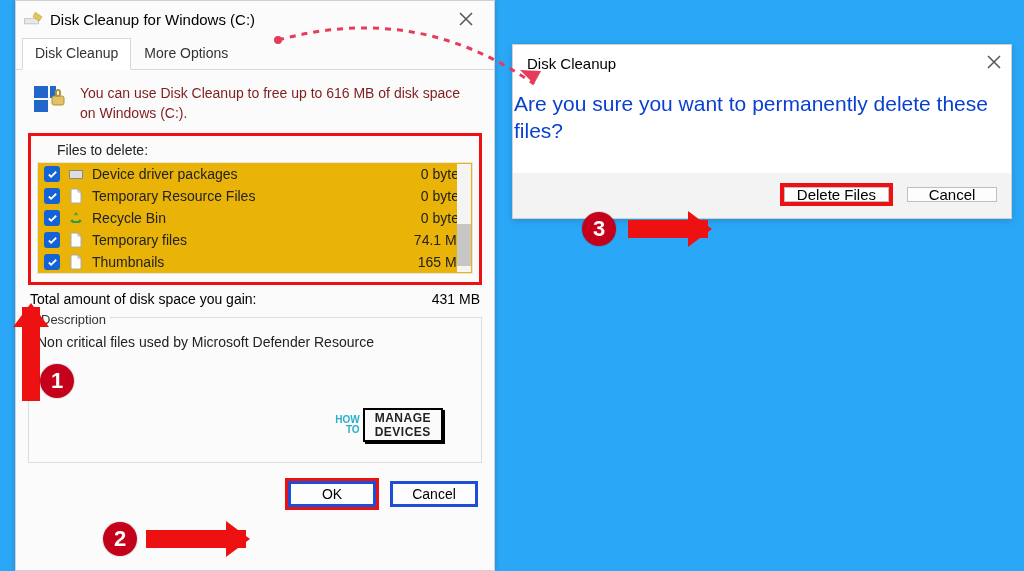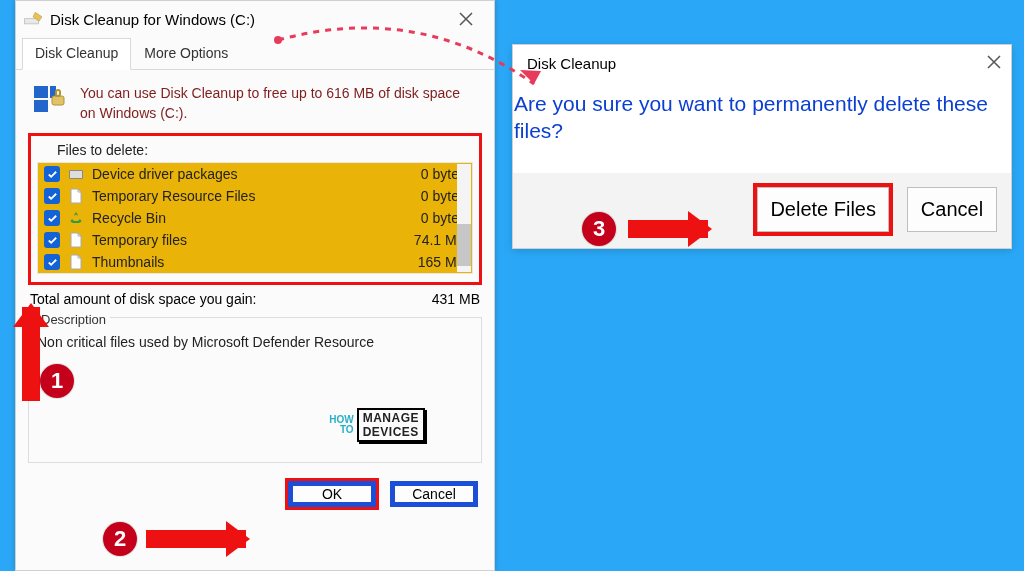--- a/index.html
+++ b/index.html
@@ -54,7 +54,7 @@
   .dlg2 .titlebar2{ display:flex; align-items:center; padding:10px 10px 10px 14px; font-size:15px; color:#000;}
   .dlg2 .msg{ padding:8px 16px 28px 1px; font-size:21px; color:#0a3fd1; line-height:1.3;}
   .dlg2 .brow{ background:#f3f3f3; padding:14px 14px 16px; display:flex; justify-content:flex-end; gap:18px;}
-  .dlg2 .btn2{ min-width:90px; height:45px; border:1px solid #bfbfbf; background:#fdfdfd; font-size:20px; display:flex;align-items:center;justify-content:center; padding:0 12px; cursor:pointer;}
+  .dlg2 .btn2{ min-width:90px; height:15px; border:1px solid #bfbfbf; background:#fdfdfd; font-size:15px; display:flex;align-items:center;justify-content:center; padding:0 12px; cursor:pointer;}
   .dlg2 .btn2.del{ outline:4px solid #e11; }
 
   

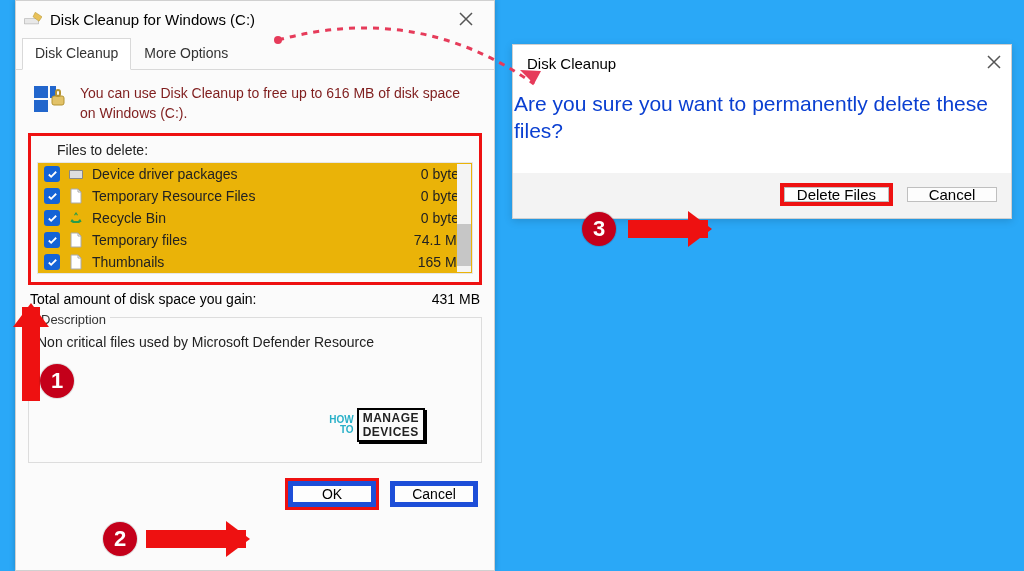--- a/index.html
+++ b/index.html
@@ -41,7 +41,7 @@
   .fieldset-legend { font-size:13px; color:#333; position:relative; top:-14px; background:#fbfbfb; padding:0 4px; display:inline-block;}
   .desc-body{ font-size:14px; color:#222; margin-top:-8px; min-height:120px; position:relative;}
 
-  .watermark{ position:absolute; right:48px; bottom:12px; display:flex; align-items:center; font-weight:700;}
+  .watermark{ position:absolute; right:30px; bottom:12px; display:flex; align-items:center; font-weight:700;}
   .watermark .howto{color:#28b0c8;font-size:10px;line-height:1;text-align:right;margin-right:3px;}
   .watermark .box{border:2px solid #000; padding:1px 4px; font-size:12px; letter-spacing:.5px; box-shadow:2px 2px 0 #000;}
 

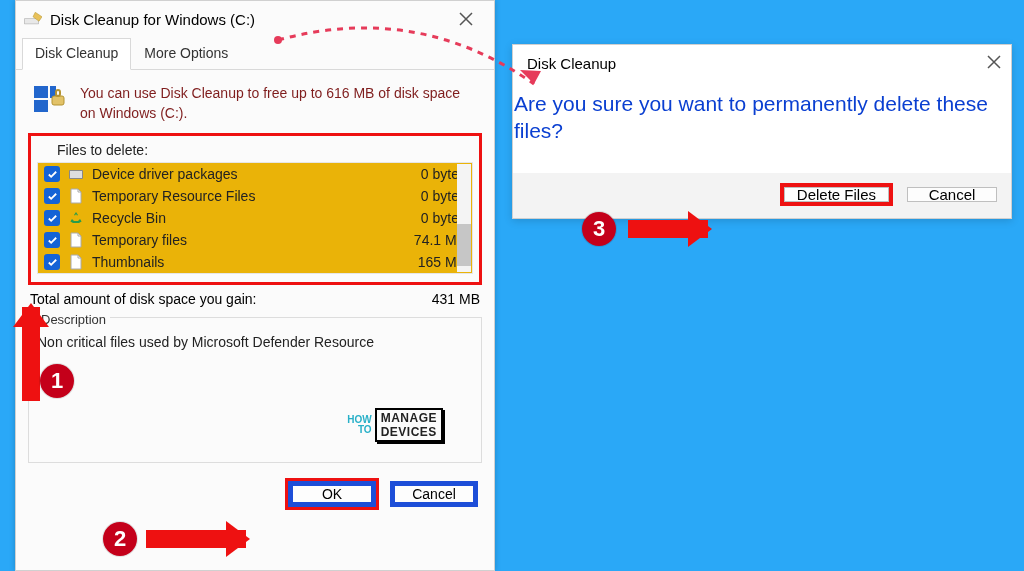--- a/index.html
+++ b/index.html
@@ -43,7 +43,7 @@
 
   .watermark{ position:absolute; right:30px; bottom:12px; display:flex; align-items:center; font-weight:700;}
   .watermark .howto{color:#28b0c8;font-size:10px;line-height:1;text-align:right;margin-right:3px;}
-  .watermark .box{border:2px solid #000; padding:1px 4px; font-size:12px; letter-spacing:.5px; box-shadow:2px 2px 0 #000;}
+  .watermark .box{border:2px solid #000; padding:1px 10px; font-size:12px; letter-spacing:.5px; box-shadow:2px 2px 0 #000;}
 
   .btnrow{ display:flex; justify-content:flex-end; gap:14px; padding:18px 16px 14px; }
   .btn{ min-width:88px; height:26px; border:5px solid #1d4ed8; background:#fdfdfd; font-size:14px; display:flex;align-items:center;justify-content:center; cursor:pointer;}

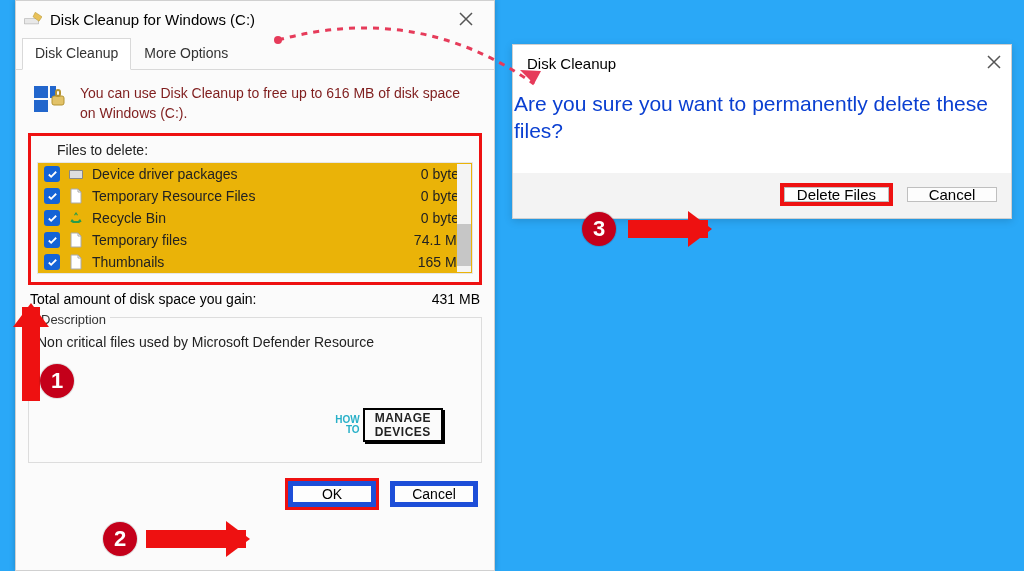--- a/index.html
+++ b/index.html
@@ -46,7 +46,7 @@
   .watermark .box{border:2px solid #000; padding:1px 10px; font-size:12px; letter-spacing:.5px; box-shadow:2px 2px 0 #000;}
 
   .btnrow{ display:flex; justify-content:flex-end; gap:14px; padding:18px 16px 14px; }
-  .btn{ min-width:88px; height:26px; border:5px solid #1d4ed8; background:#fdfdfd; font-size:14px; display:flex;align-items:center;justify-content:center; cursor:pointer;}
+  .btn{ min-width:88px; height:26px; border:3px solid #1d4ed8; background:#fdfdfd; font-size:14px; display:flex;align-items:center;justify-content:center; cursor:pointer;}
   .btn.primary{ outline:3px solid #e11; outline-offset:0;}
   
   

